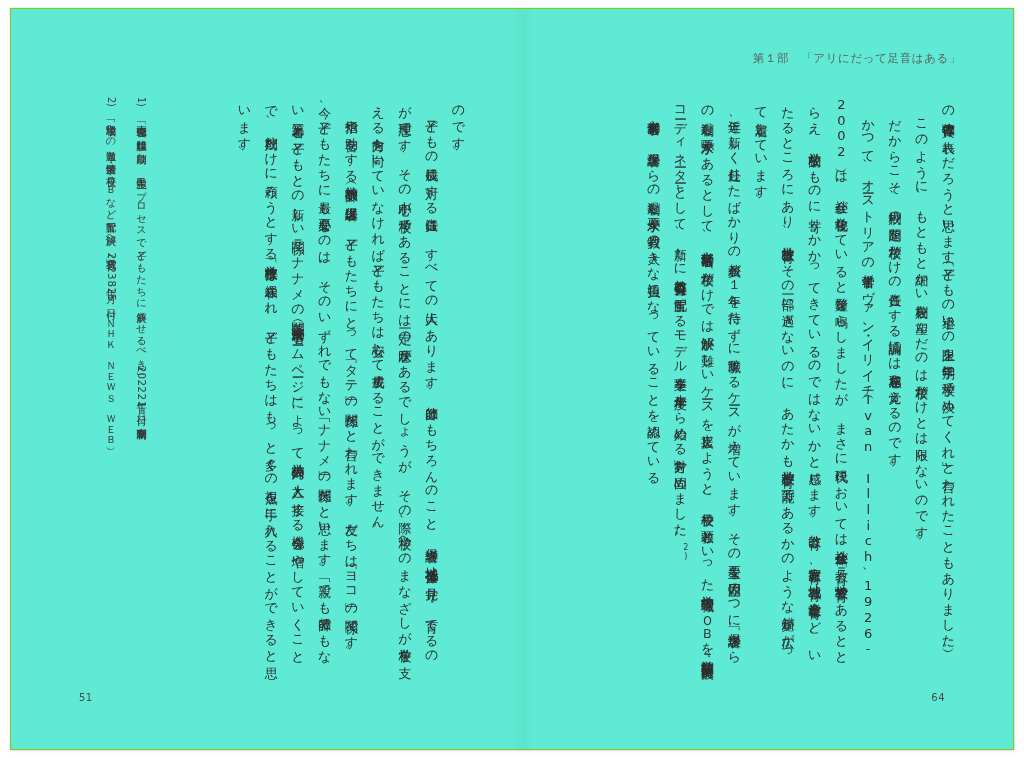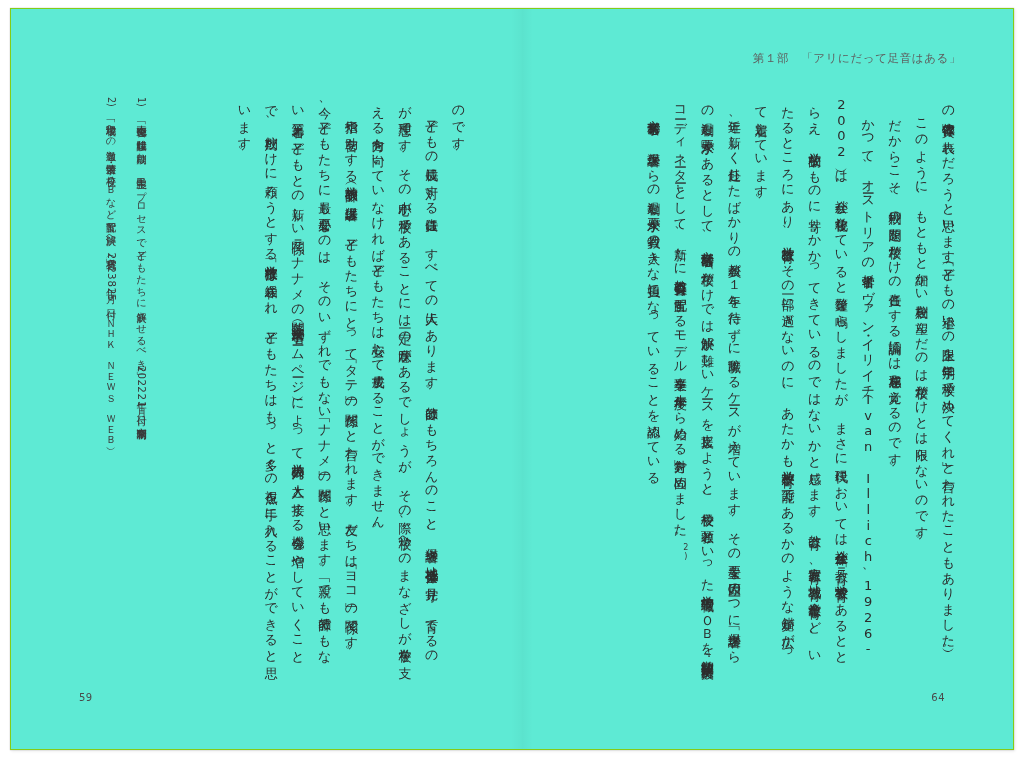--- a/index.html
+++ b/index.html
@@ -178,7 +178,7 @@
     </div>
   </div>
 
-  <div class="folio" id="folio-left">59</div>
+  <div class="folio" id="folio-left">51</div>
   <div class="folio" id="folio-right">64</div>
 
 </div>

